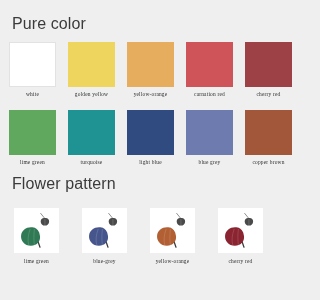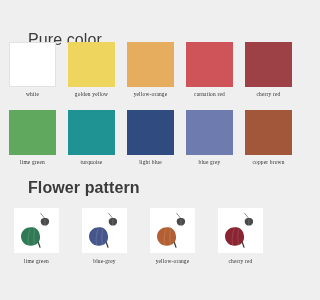--- a/index.html
+++ b/index.html
@@ -26,7 +26,7 @@
     color: #3b3b3b;
     letter-spacing: 0.1px;
     line-height: 1;
-    margin: 16px;
+    margin: 0;
   }
   #pure-color-title {
     position: absolute;

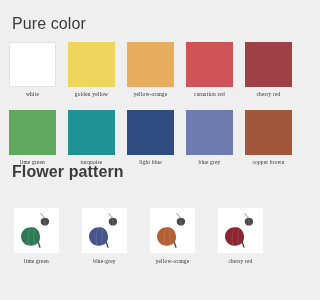--- a/index.html
+++ b/index.html
@@ -36,8 +36,7 @@
   #flower-pattern-title {
     position: absolute;
     left: 12px;
-    top: 164px;
-    font-weight: bold;
+    top: 176px;
   }
 
   

